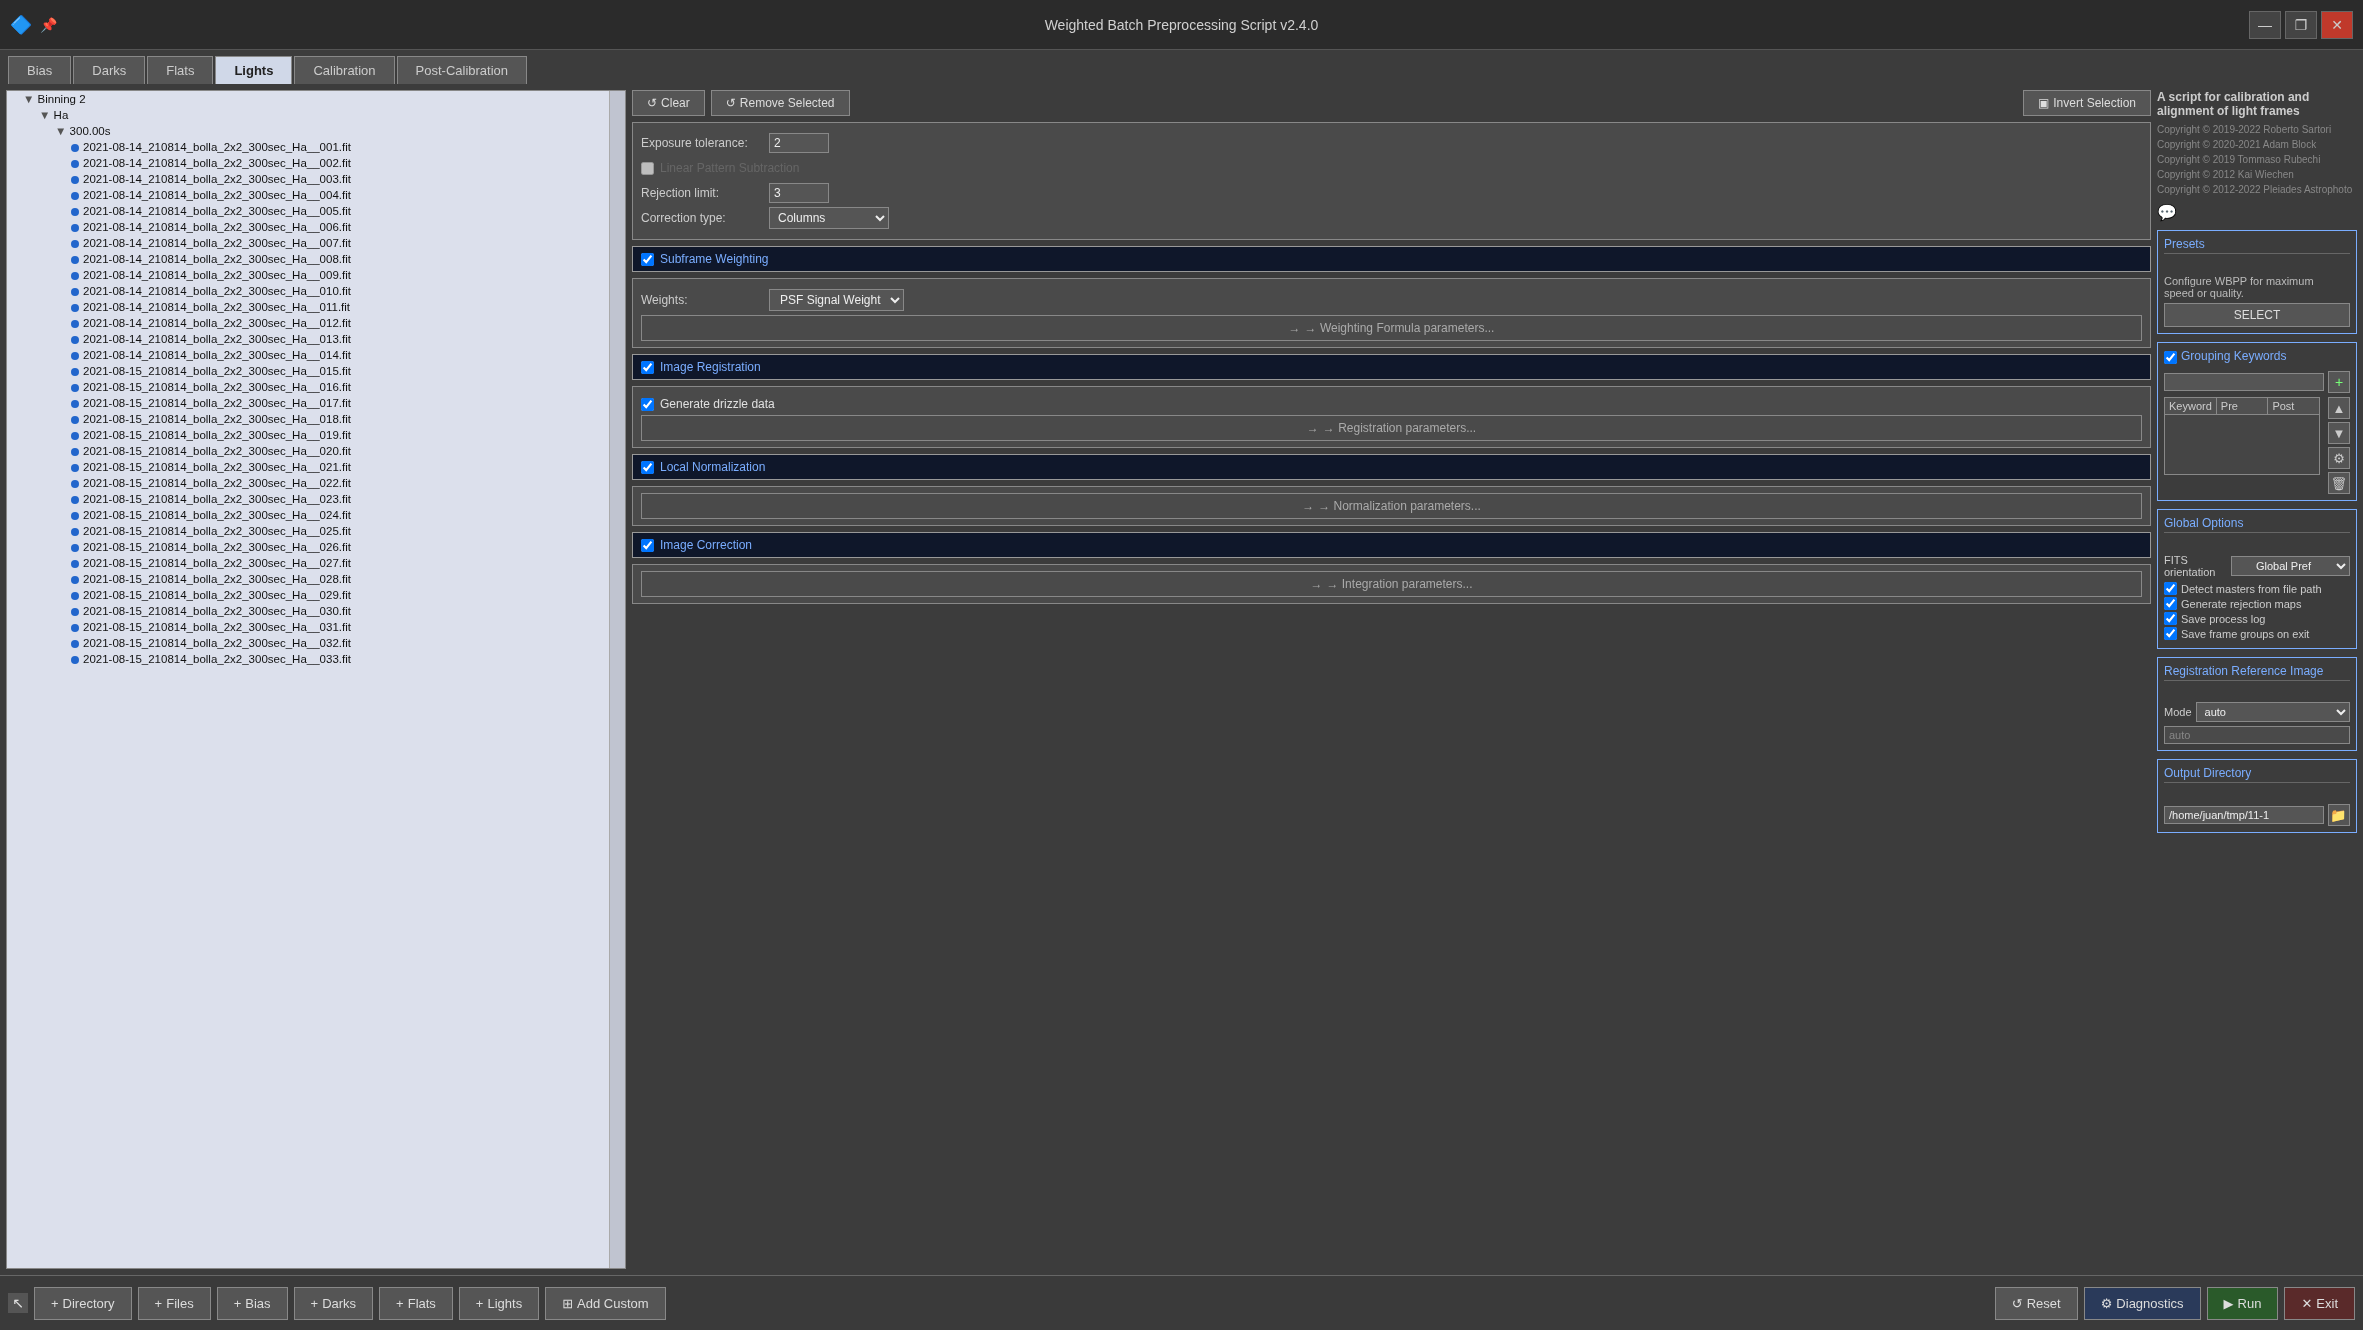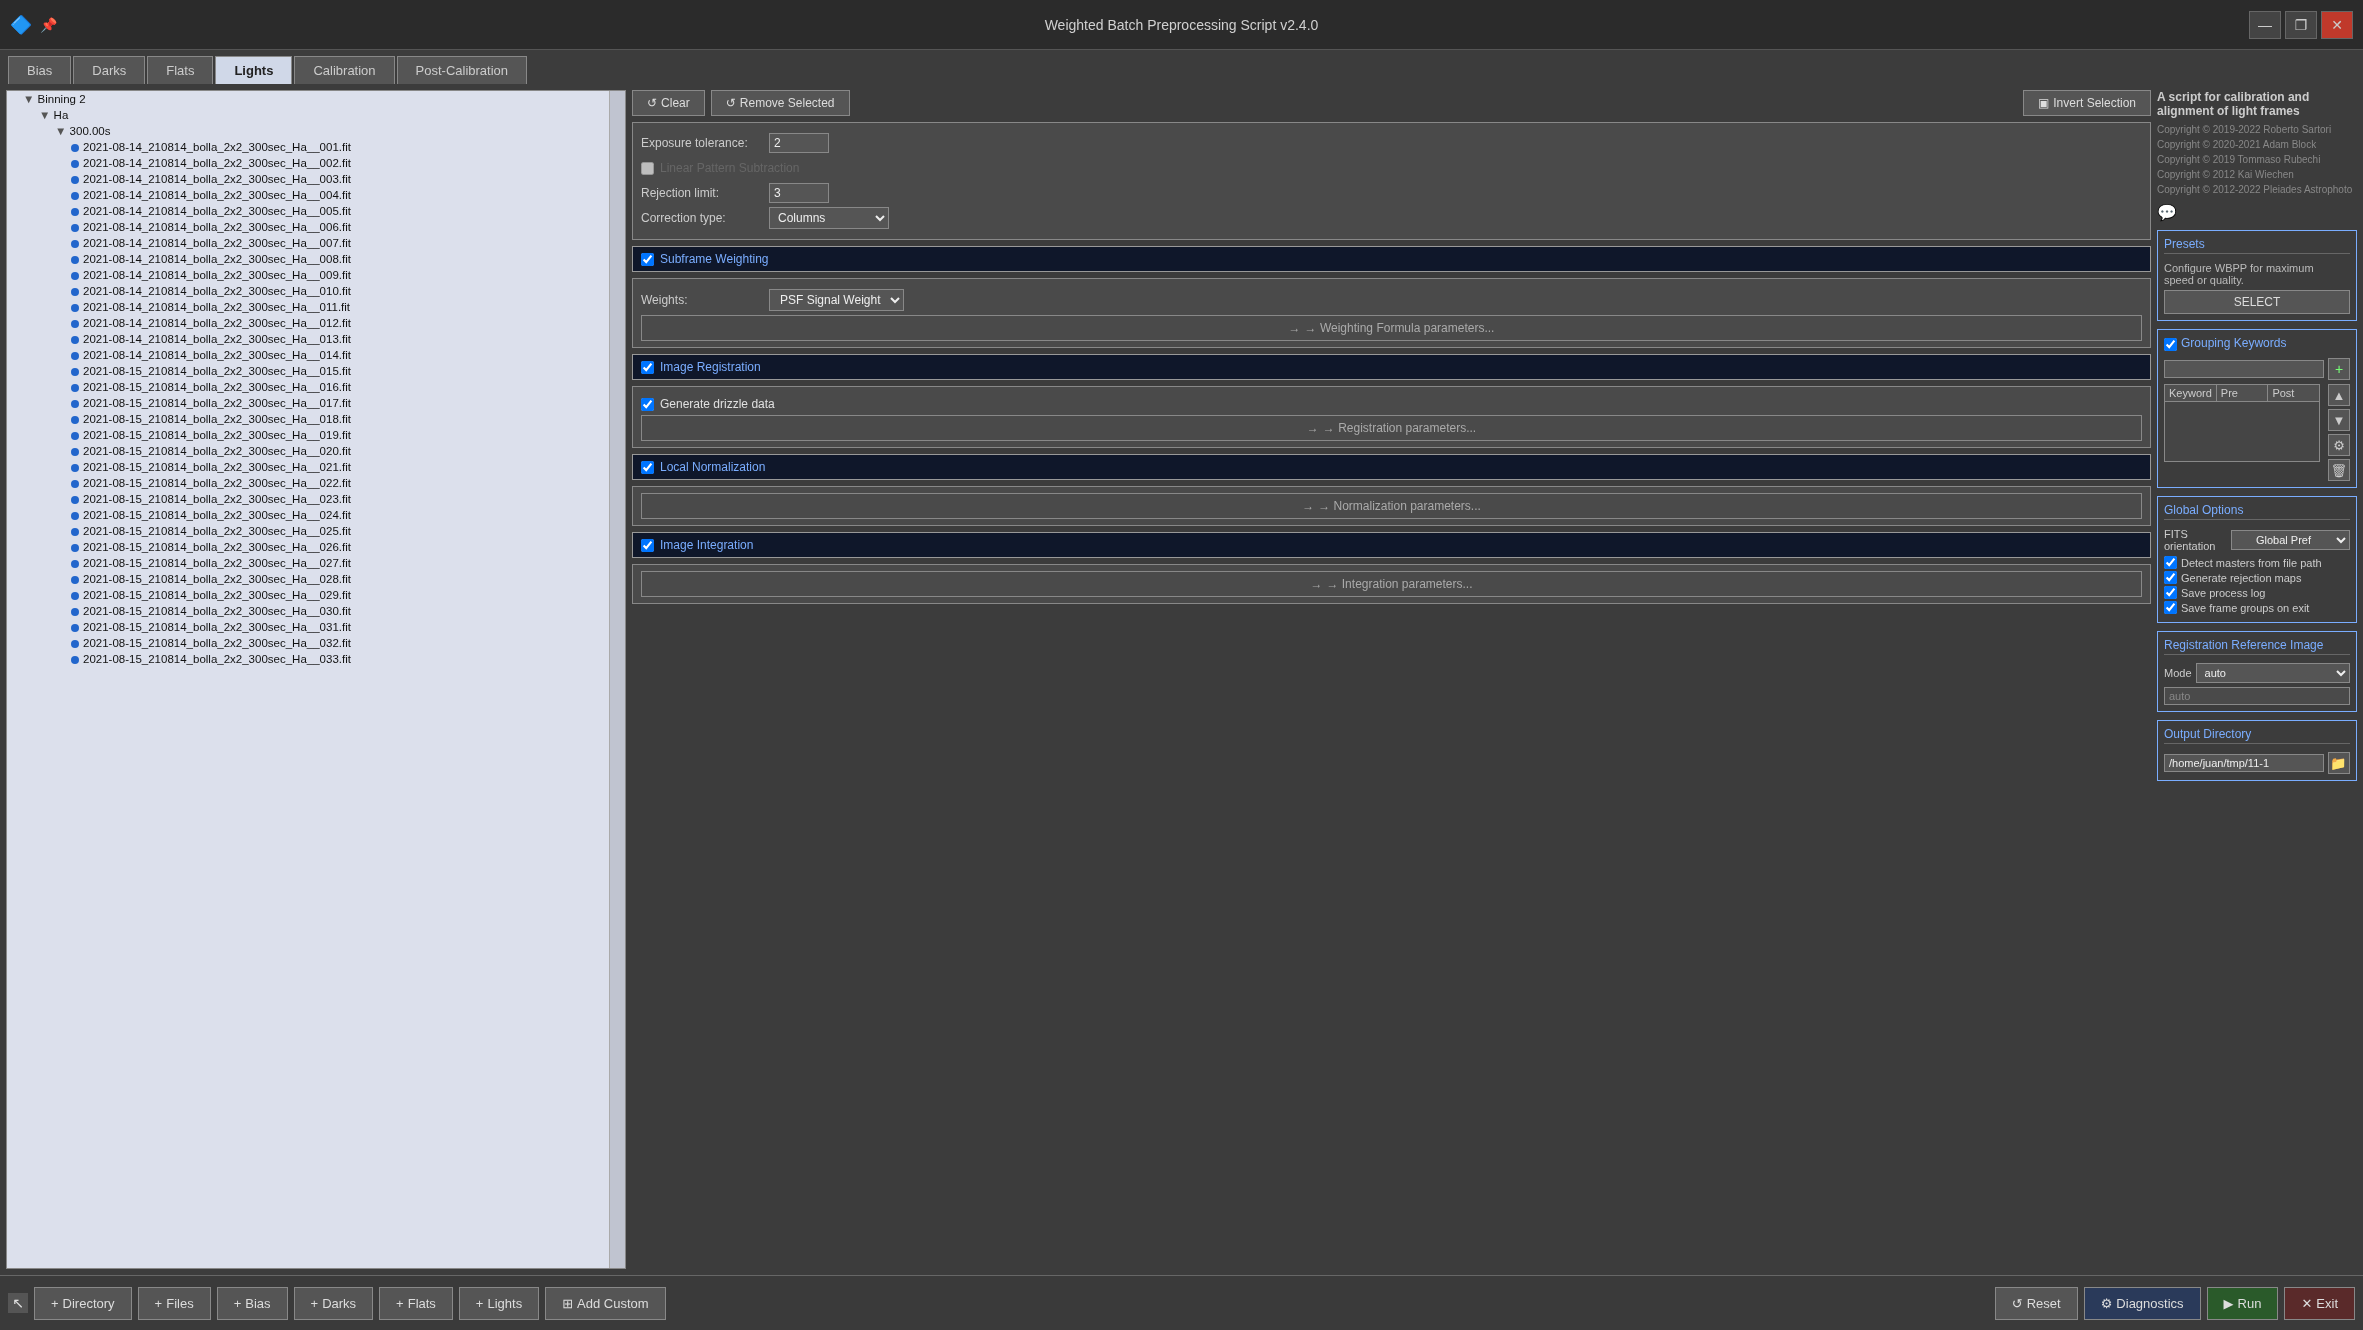--- a/index.html
+++ b/index.html
@@ -237,7 +237,7 @@
     .right-section-title {
       color: #7aadff;
       font-size: 12px;
-      margin-bottom: 8px;
+      margin-bottom: 21px;
       border-bottom: 1px solid #666;
       padding-bottom: 2px;
     }

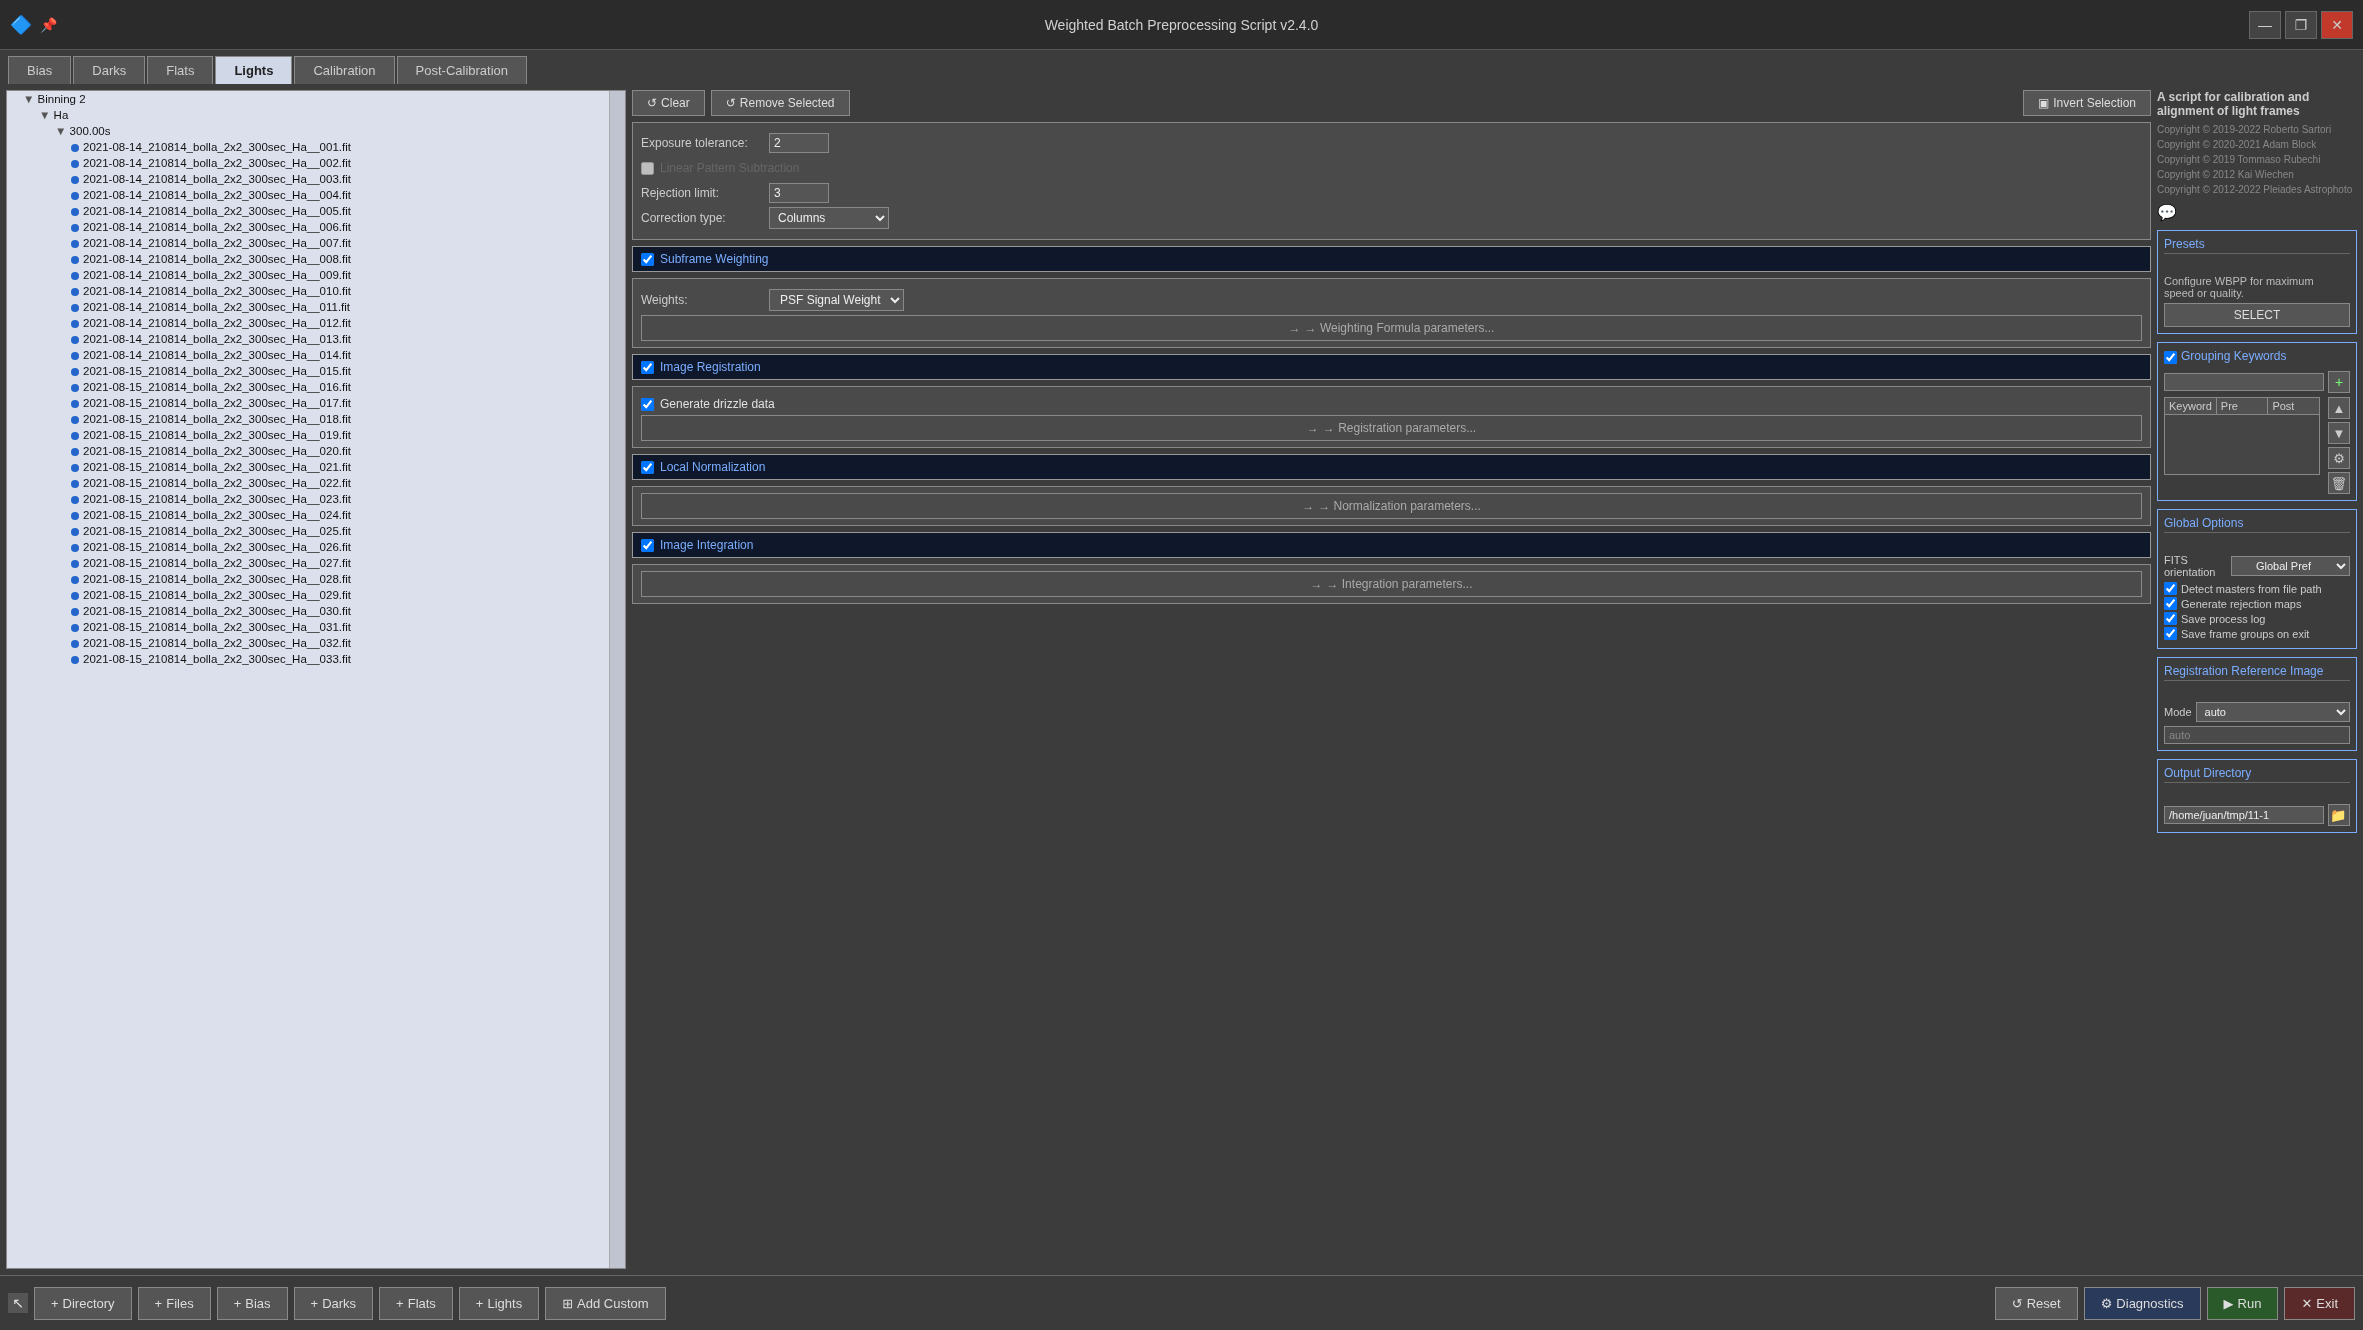--- a/index.html
+++ b/index.html
@@ -615,7 +615,7 @@
 
       <div class="checkbox-section">
         <input type="checkbox" checked="" style="">
-        <a class="section-title-link">Image Integration</a>
+        <a class="section-title-link">Image Correction</a>
       </div>
       <div class="section-box">
         <button class="full-width-btn">

